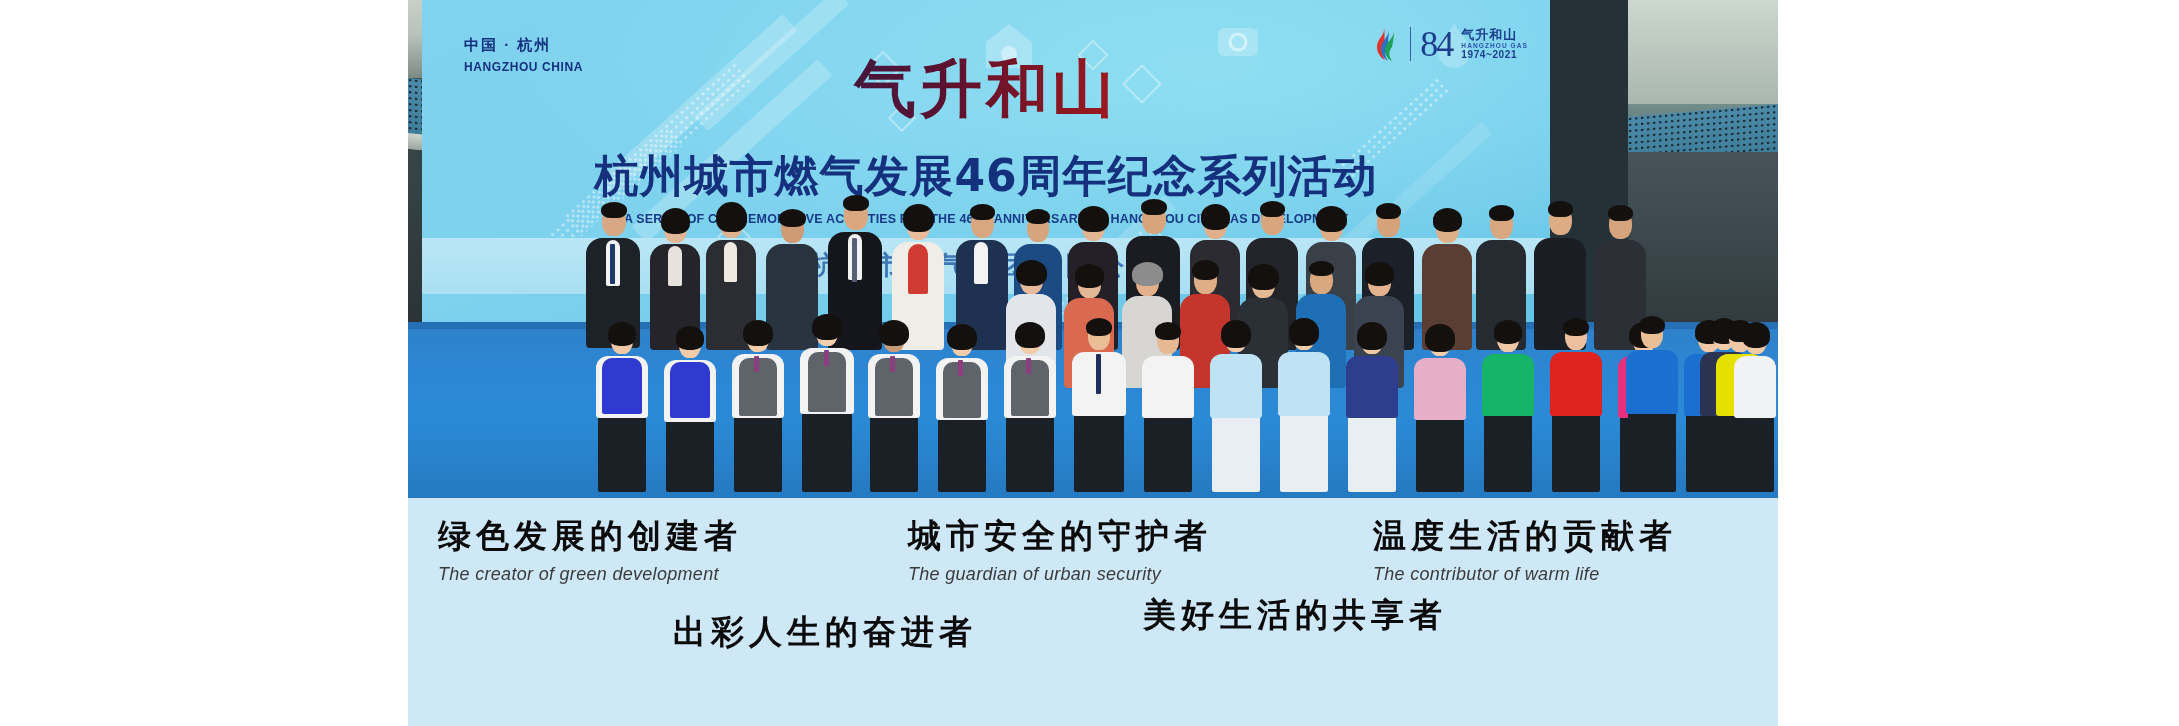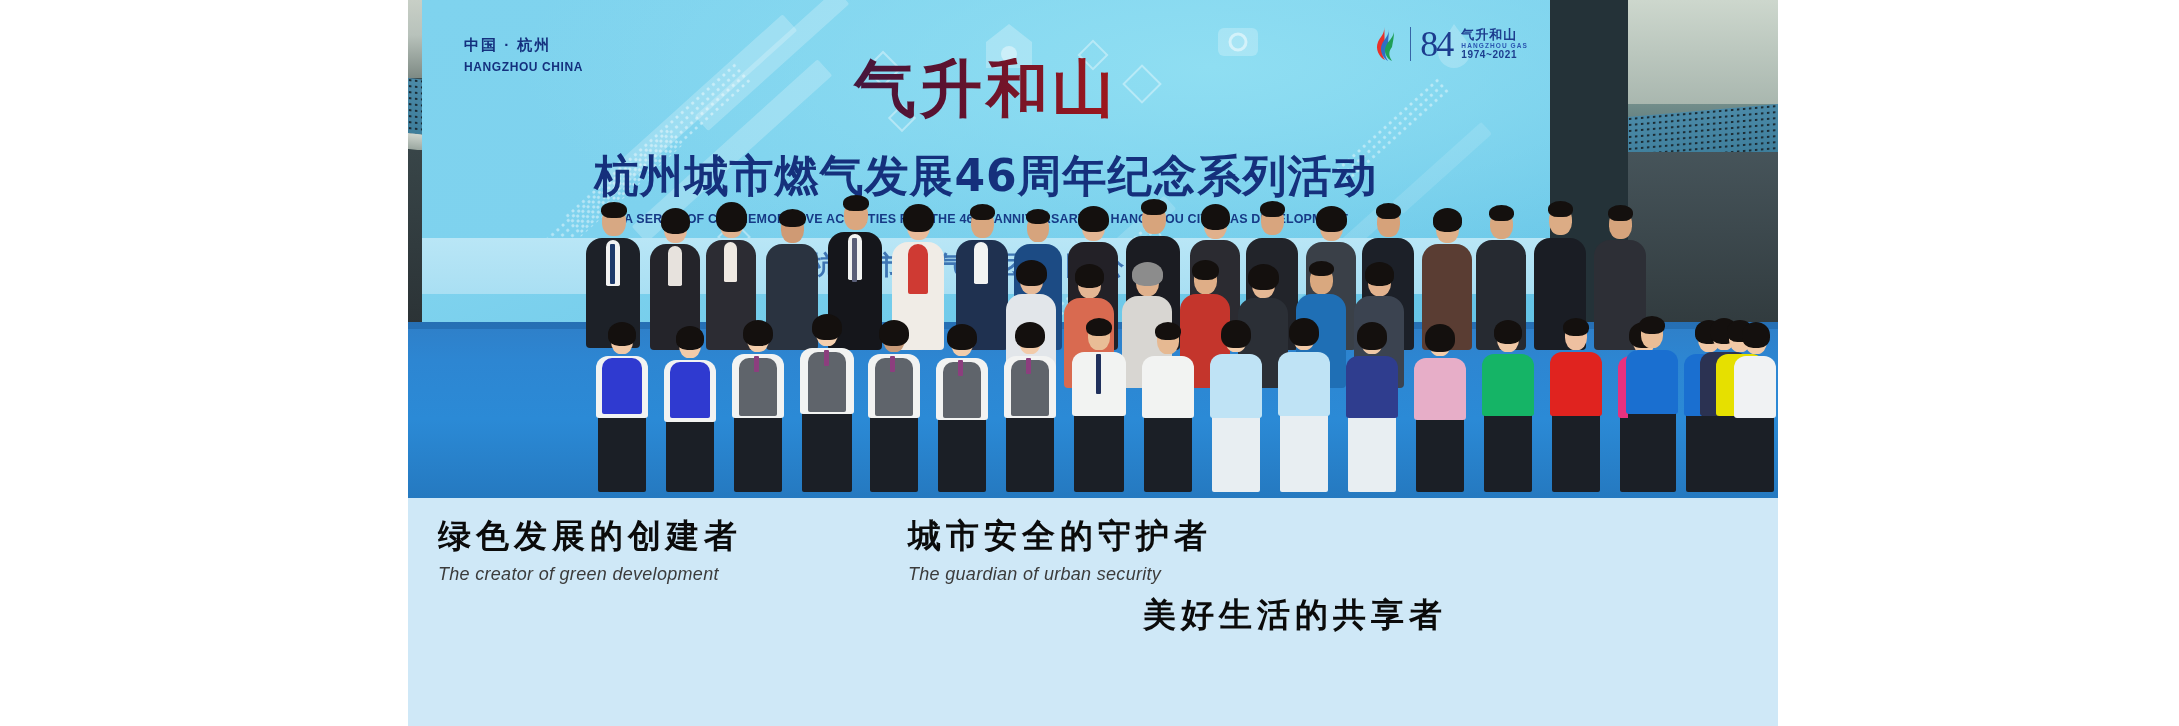--- a/index.html
+++ b/index.html
@@ -483,6 +483,10 @@
         <div class="en">The creator of green development</div>
       </div>
 
+      <div class="slogan" style="left:965px;top:18px;">
+        <div class="cn">温度生活的贡献者</div>
+        <div class="en">The contributor of warm life</div>
+      </div>
 
       <div class="slogan" style="left:265px;top:114px;">
       </div>

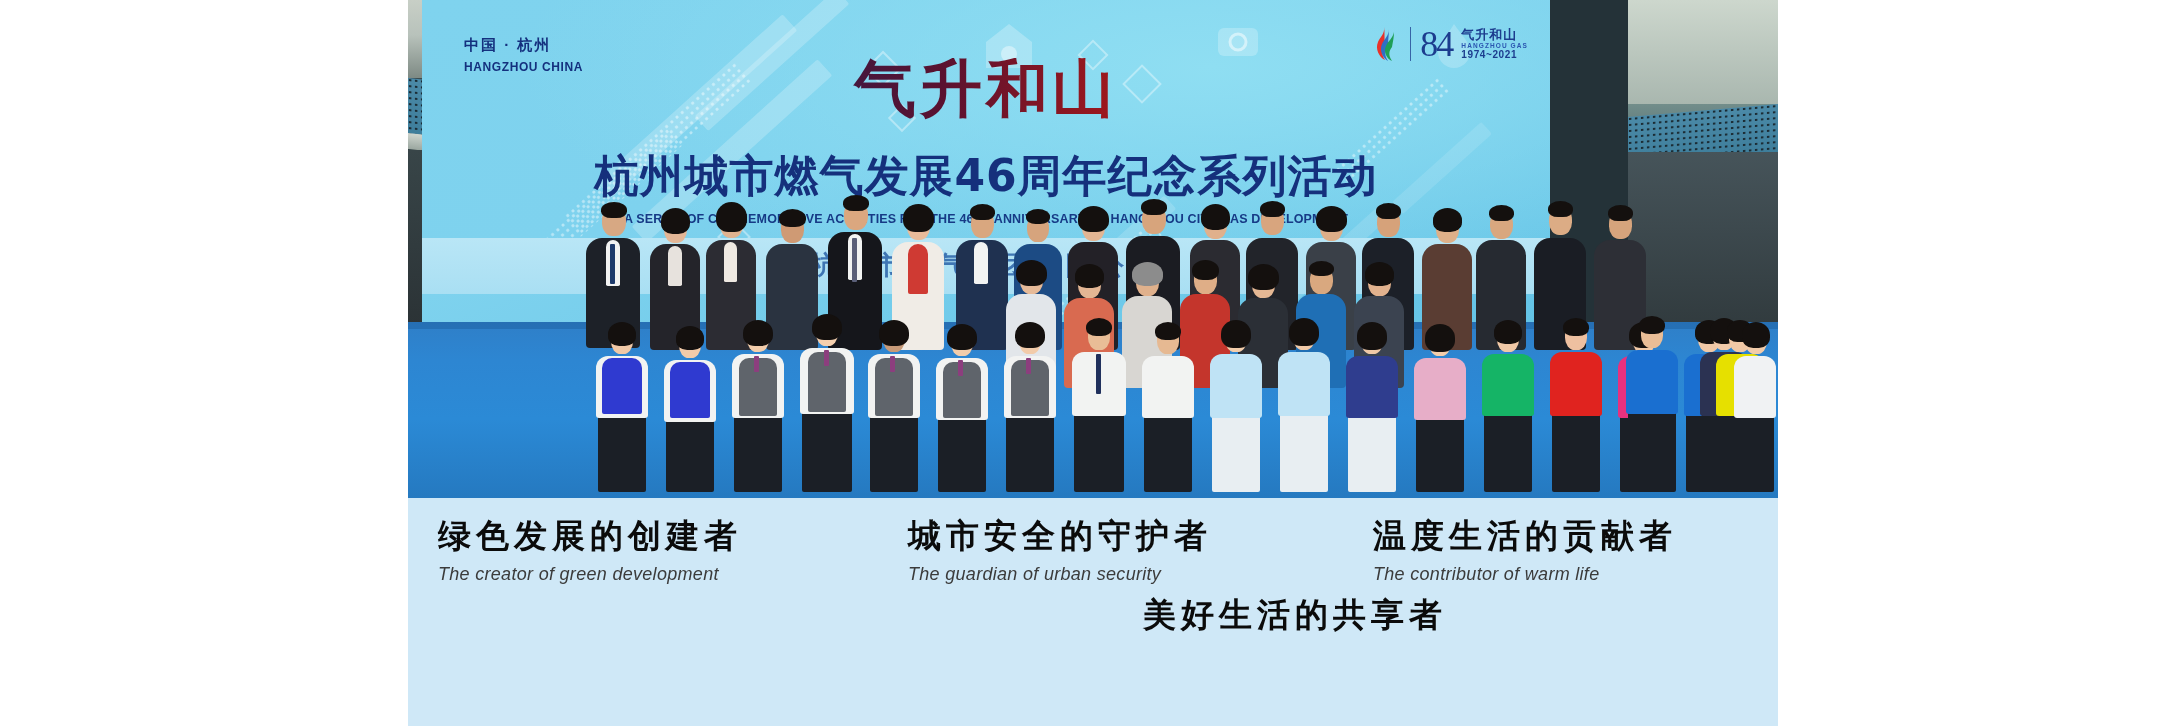--- a/index.html
+++ b/index.html
@@ -489,6 +489,7 @@
       </div>
 
       <div class="slogan" style="left:265px;top:114px;">
+        <div class="cn">出彩人生的奋进者</div>
       </div>
 
       <div class="slogan" style="left:735px;top:97px;">

